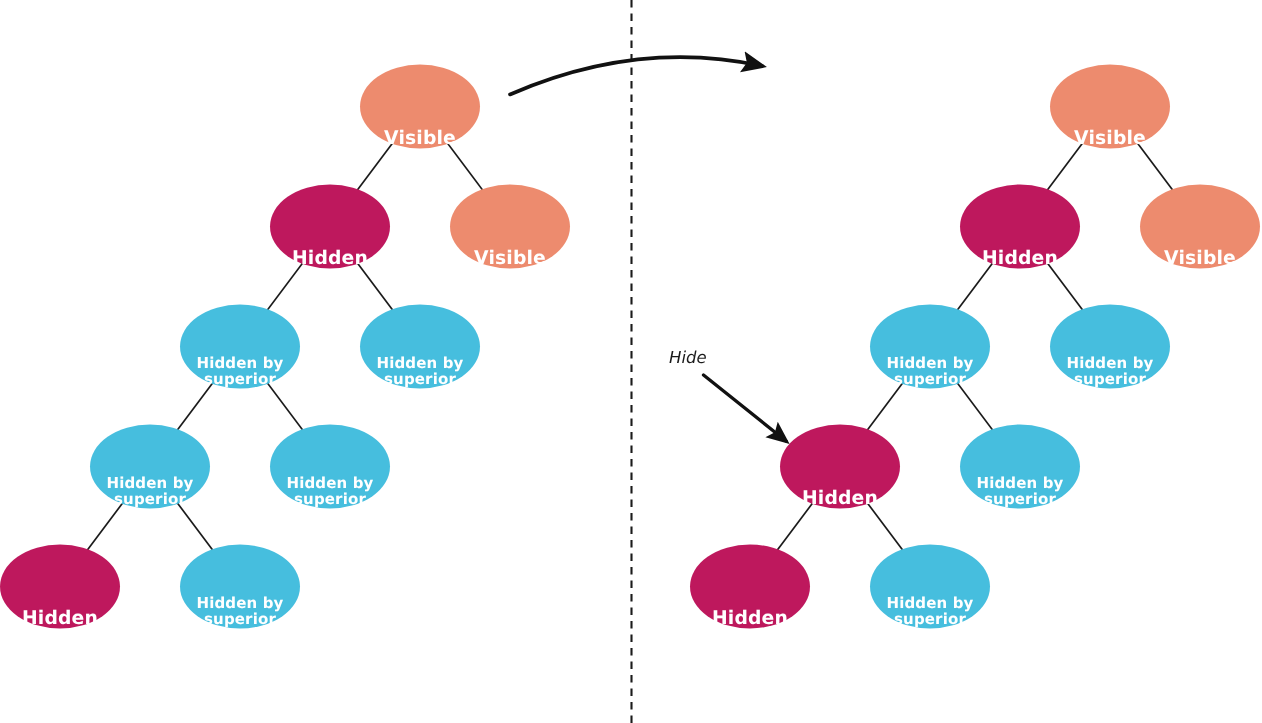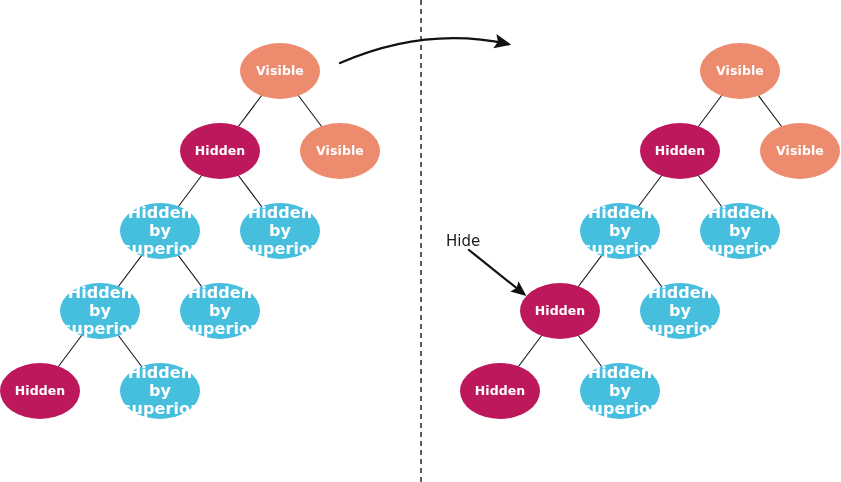--- a/index.html
+++ b/index.html
@@ -27,7 +27,7 @@
   .node {
     position: absolute;
     display: flex;
-    align-items: center;
+    align-items: flex-end;
     justify-content: center;
     text-align: center;
     border-radius: 50%;

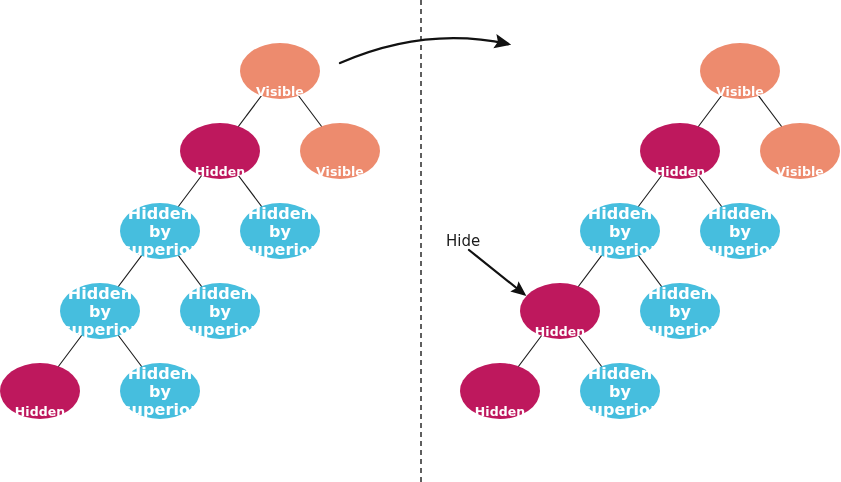--- a/index.html
+++ b/index.html
@@ -47,7 +47,7 @@
   .node.hidden-node   { background: #be185d; }
   .node.inherit-node  { background: #46BEDE; }
   .node.one-line  { font-size: 12.5px; }
-  .node.two-line  { font-size: 16px; }
+  .node.two-line  { font-size: 10px; }
 
   .annot {
     position: absolute;

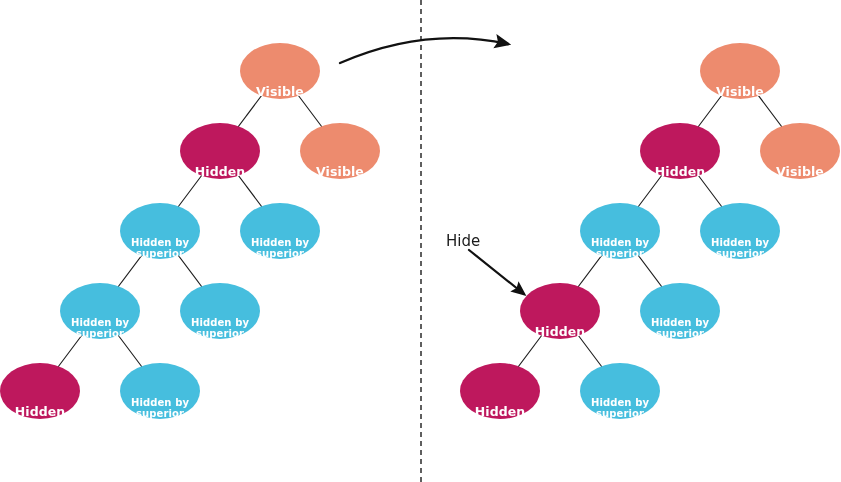--- a/index.html
+++ b/index.html
@@ -51,11 +51,12 @@
 
   .annot {
     position: absolute;
-    font-size: 15px;
+    font-size: 11px;
     color: #1b1b1b;
     font-weight: normal;
     white-space: nowrap;
     z-index: 4;
+    font-style: italic;
   }
 </style>
 </head>

